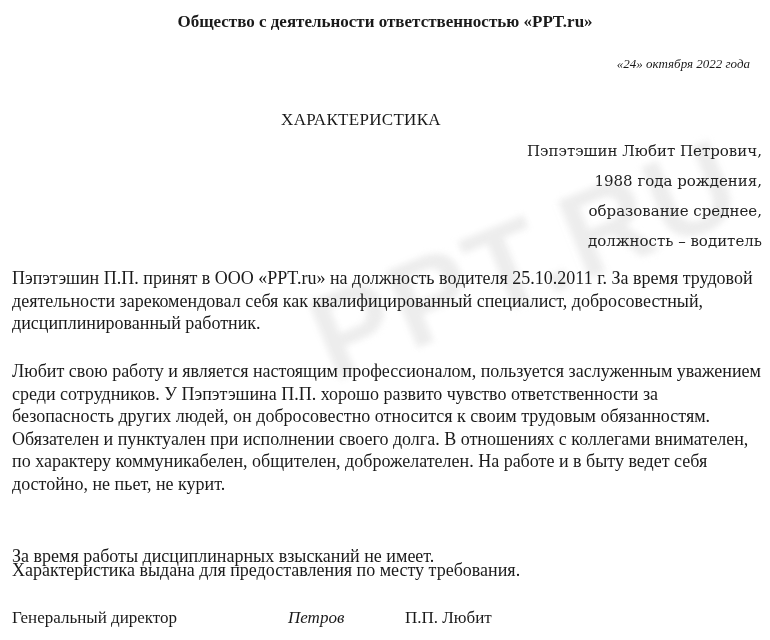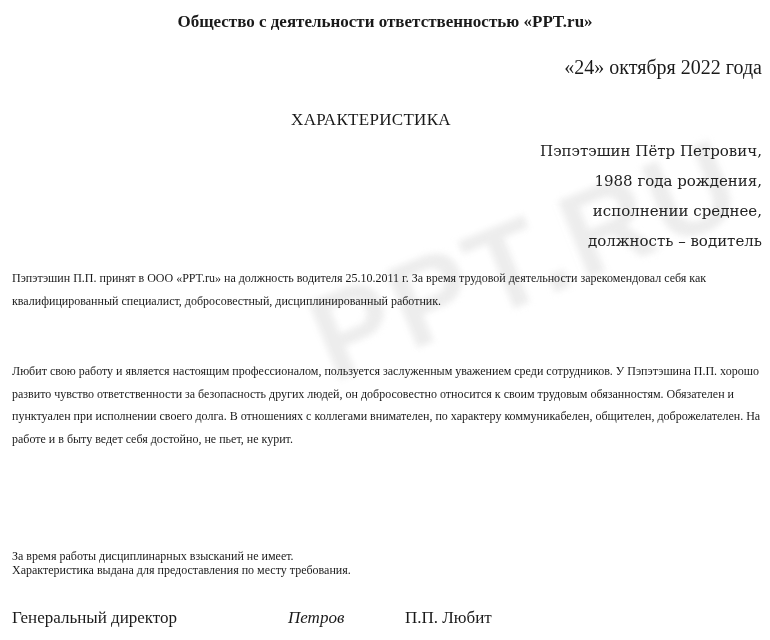--- a/index.html
+++ b/index.html
@@ -10,7 +10,7 @@
                letter-spacing:4px; filter:blur(3px); z-index:0; user-select:none; }
   .page { position:absolute; left:0; top:0; width:770px; height:640px; z-index:1; }
   .org { position:absolute; left:0; width:770px; top:12px; text-align:center; font-weight:bold; font-size:17px; }
-  .date { position:absolute; right:8px; top:56px; font-size:20px; }
+  .date { position:absolute; right:20px; top:56px; font-size:13px;font-style:italic; }
   .title { position:absolute; left:0; width:722px; top:110px; text-align:center; font-size:17px; letter-spacing:0.3px;padding-left:10px; }
   .person { position:absolute; right:8px; top:136px; text-align:right;
             font-family:"DejaVu Serif", serif; font-size:15px; line-height:30px; color:#222; }

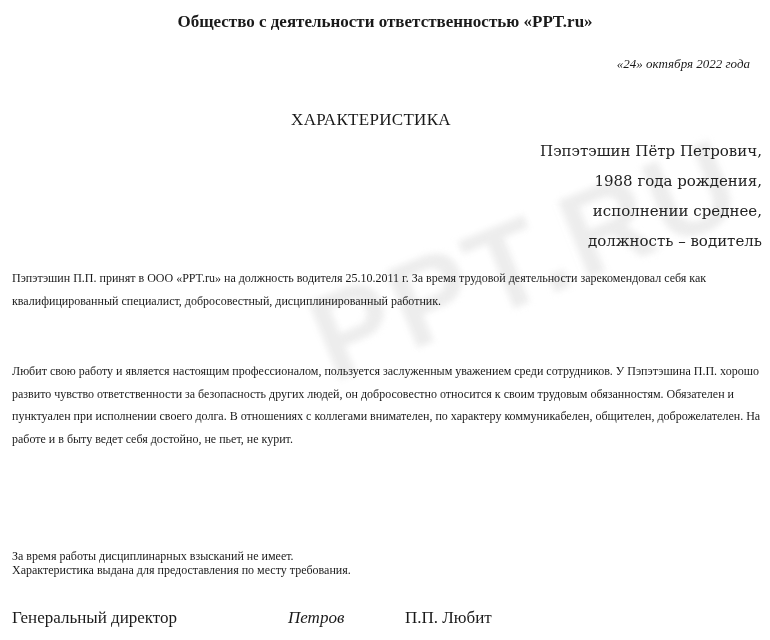--- a/index.html
+++ b/index.html
@@ -11,7 +11,7 @@
   .page { position:absolute; left:0; top:0; width:770px; height:640px; z-index:1; }
   .org { position:absolute; left:0; width:770px; top:12px; text-align:center; font-weight:bold; font-size:17px; }
   .date { position:absolute; right:20px; top:56px; font-size:13px;font-style:italic; }
-  .title { position:absolute; left:0; width:722px; top:110px; text-align:center; font-size:17px; letter-spacing:0.3px;padding-left:10px; }
+  .title { position:absolute; left:0; width:722px; top:110px; text-align:center; font-size:17px; letter-spacing:0.3px; }
   .person { position:absolute; right:8px; top:136px; text-align:right;
             font-family:"DejaVu Serif", serif; font-size:15px; line-height:30px; color:#222; }
   .para { position:absolute; left:12px; width:750px; font-size:12px; line-height:22.5px; }

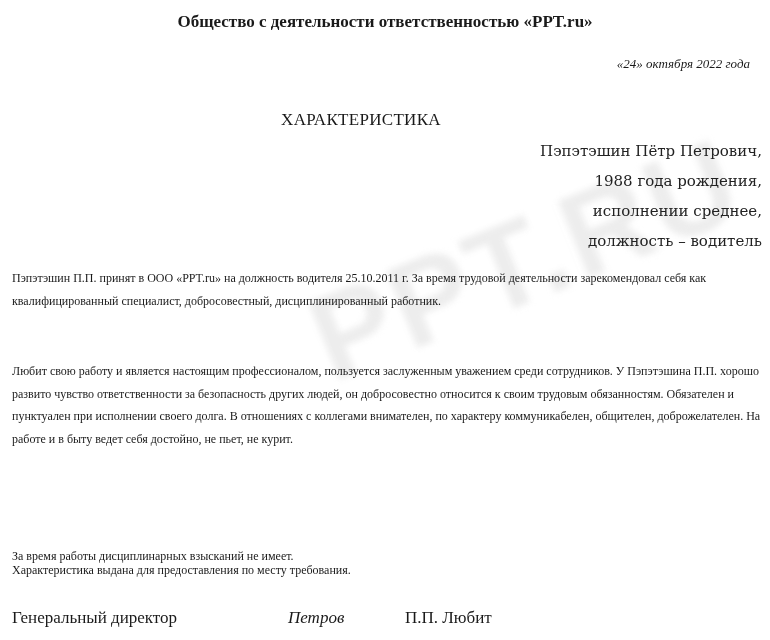--- a/index.html
+++ b/index.html
@@ -36,7 +36,7 @@
   <div class="title">ХАРАКТЕРИСТИКА</div>
 
   <div class="person">
-    <div>Пэпэтэшин Пётр Петрович,</div>
+    <div>Пэпэтэшин Любит Петрович,</div>
     <div>1988 года рождения,</div>
     <div>исполнении среднее,</div>
     <div>должность – водитель</div>

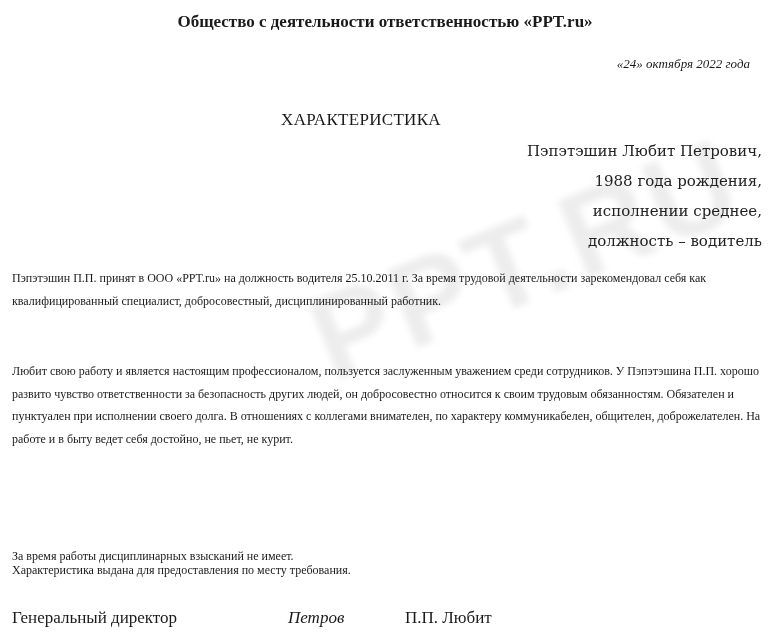--- a/index.html
+++ b/index.html
@@ -38,7 +38,7 @@
   <div class="person">
     <div>Пэпэтэшин Любит Петрович,</div>
     <div>1988 года рождения,</div>
-    <div>исполнении среднее,</div>
+    <div>образование среднее,</div>
     <div>должность – водитель</div>
   </div>
 

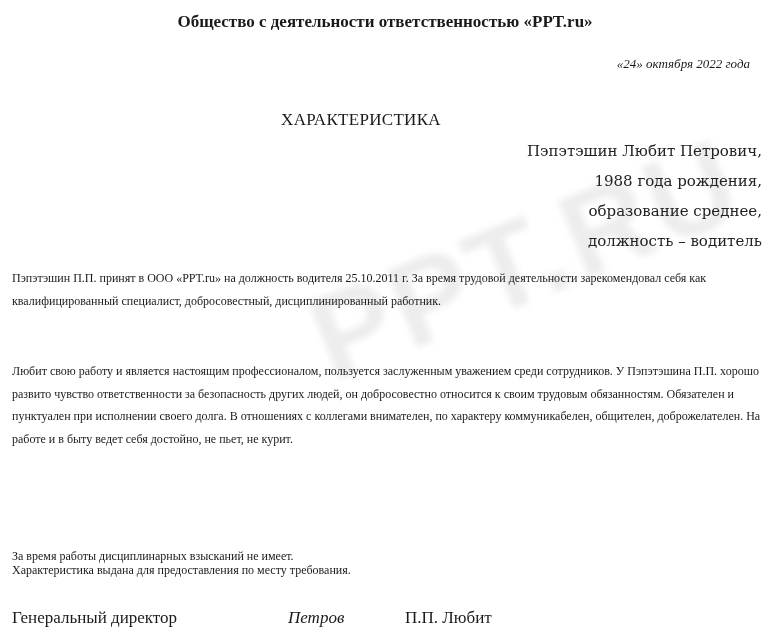--- a/index.html
+++ b/index.html
@@ -14,7 +14,7 @@
   .title { position:absolute; left:0; width:722px; top:110px; text-align:center; font-size:17px; letter-spacing:0.3px; }
   .person { position:absolute; right:8px; top:136px; text-align:right;
             font-family:"DejaVu Serif", serif; font-size:15px; line-height:30px; color:#222; }
-  .para { position:absolute; left:12px; width:750px; font-size:12px; line-height:22.5px; }
+  .para { position:absolute; left:12px; width:750px; font-size:18px; line-height:22.5px; }
   .p1 { top:267px; }
   .p2 { top:360px; }
   .p3 { top:513px;margin-top:32px; }

